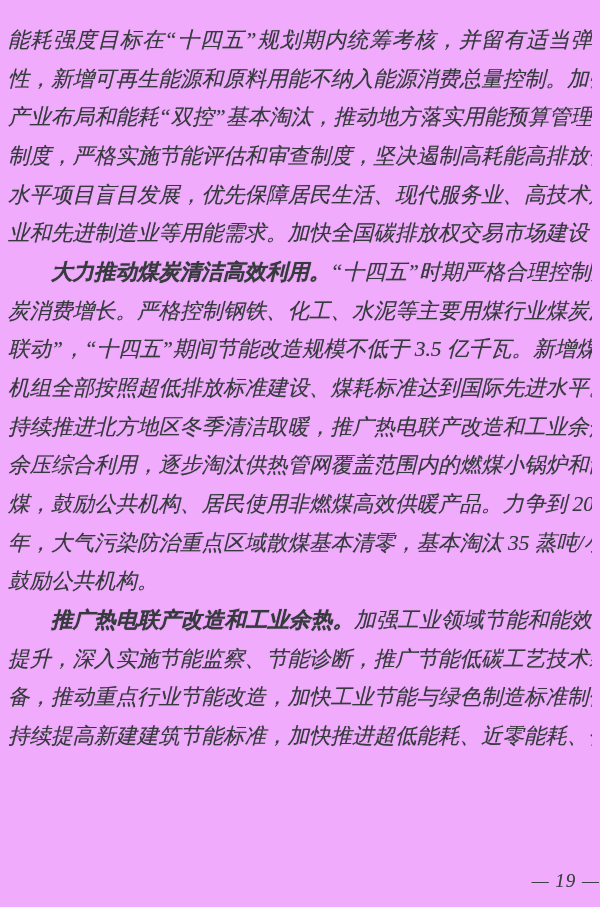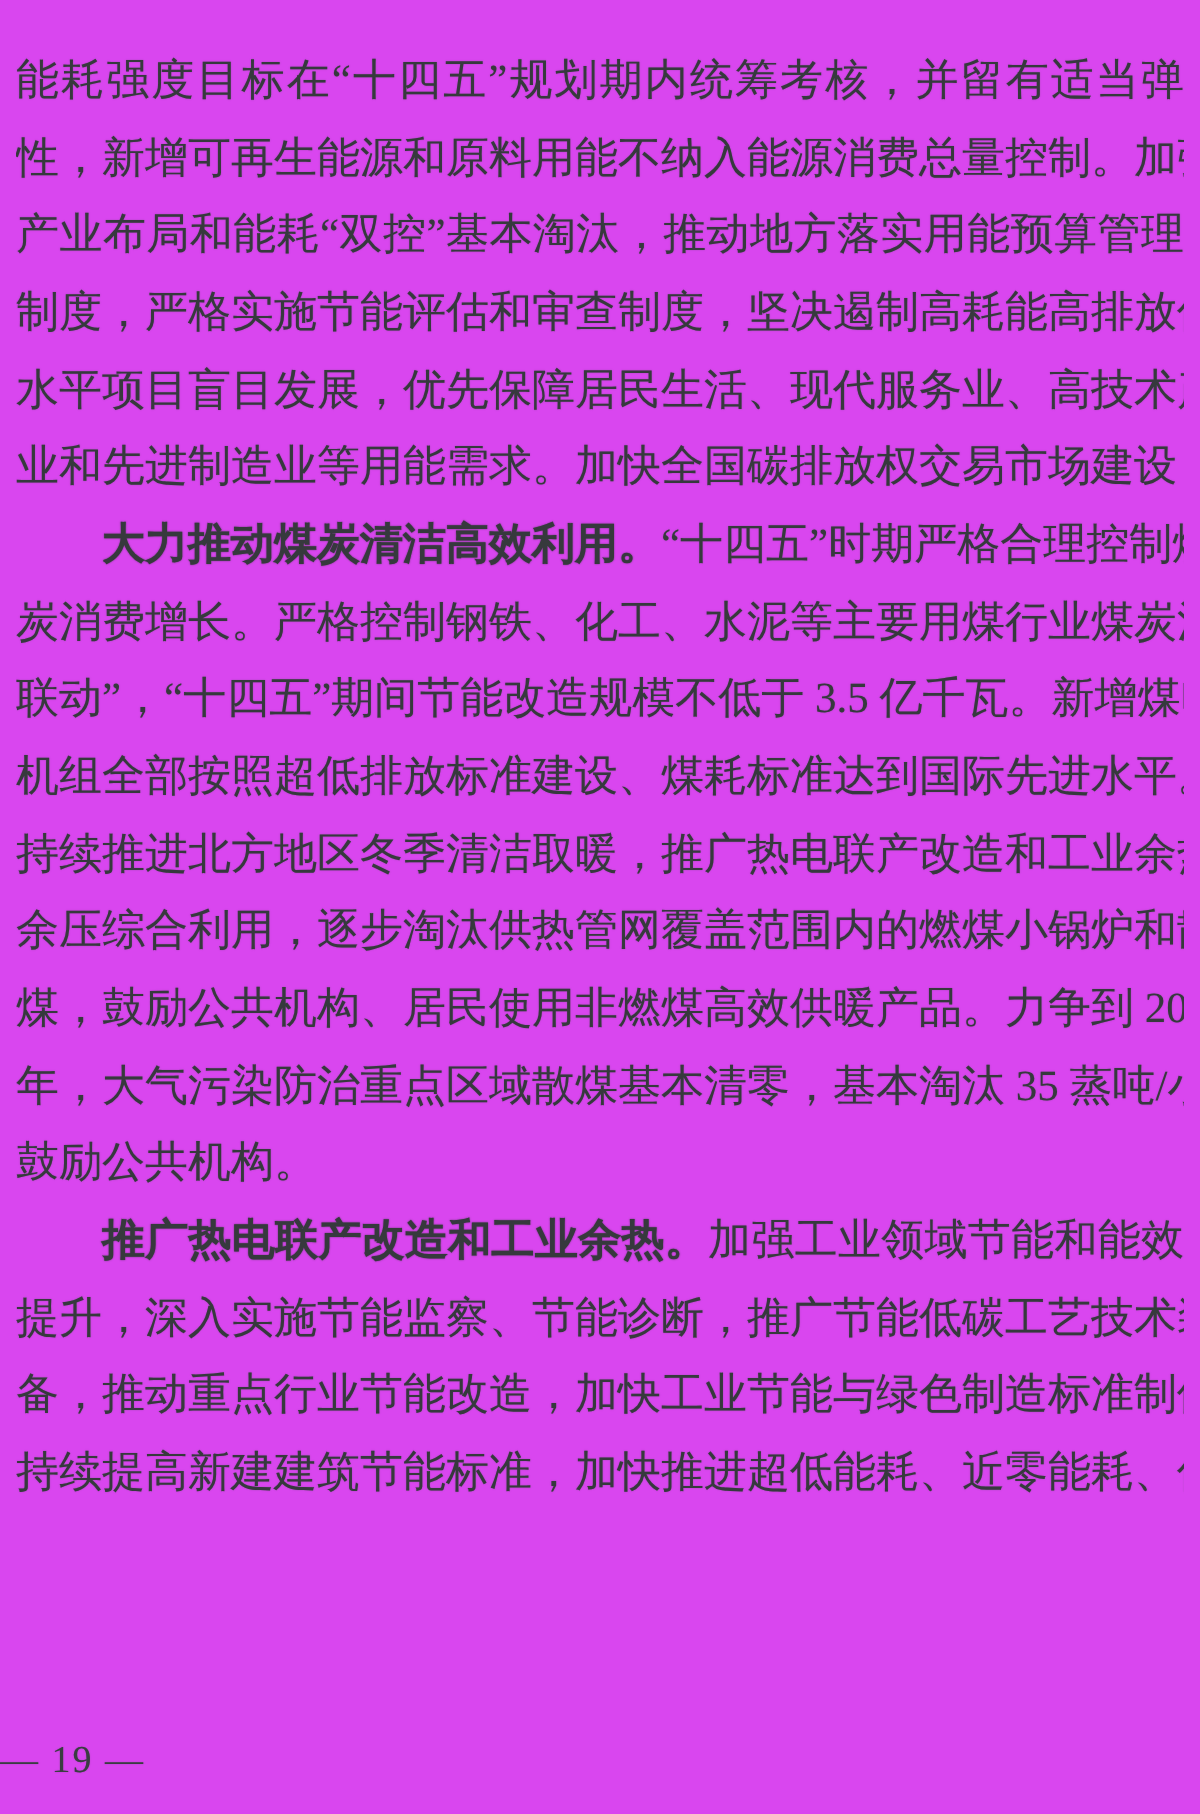--- a/index.html
+++ b/index.html
@@ -11,9 +11,10 @@
     position: relative;
     width: 600px;
     height: 907px;
-    background: #d946ef;
+    background: #f0abfc;
     overflow: hidden;
     font-family: "Liberation Serif", "DejaVu Serif", serif;
+    font-style: italic;
   }
   .body-text {
     position: absolute;

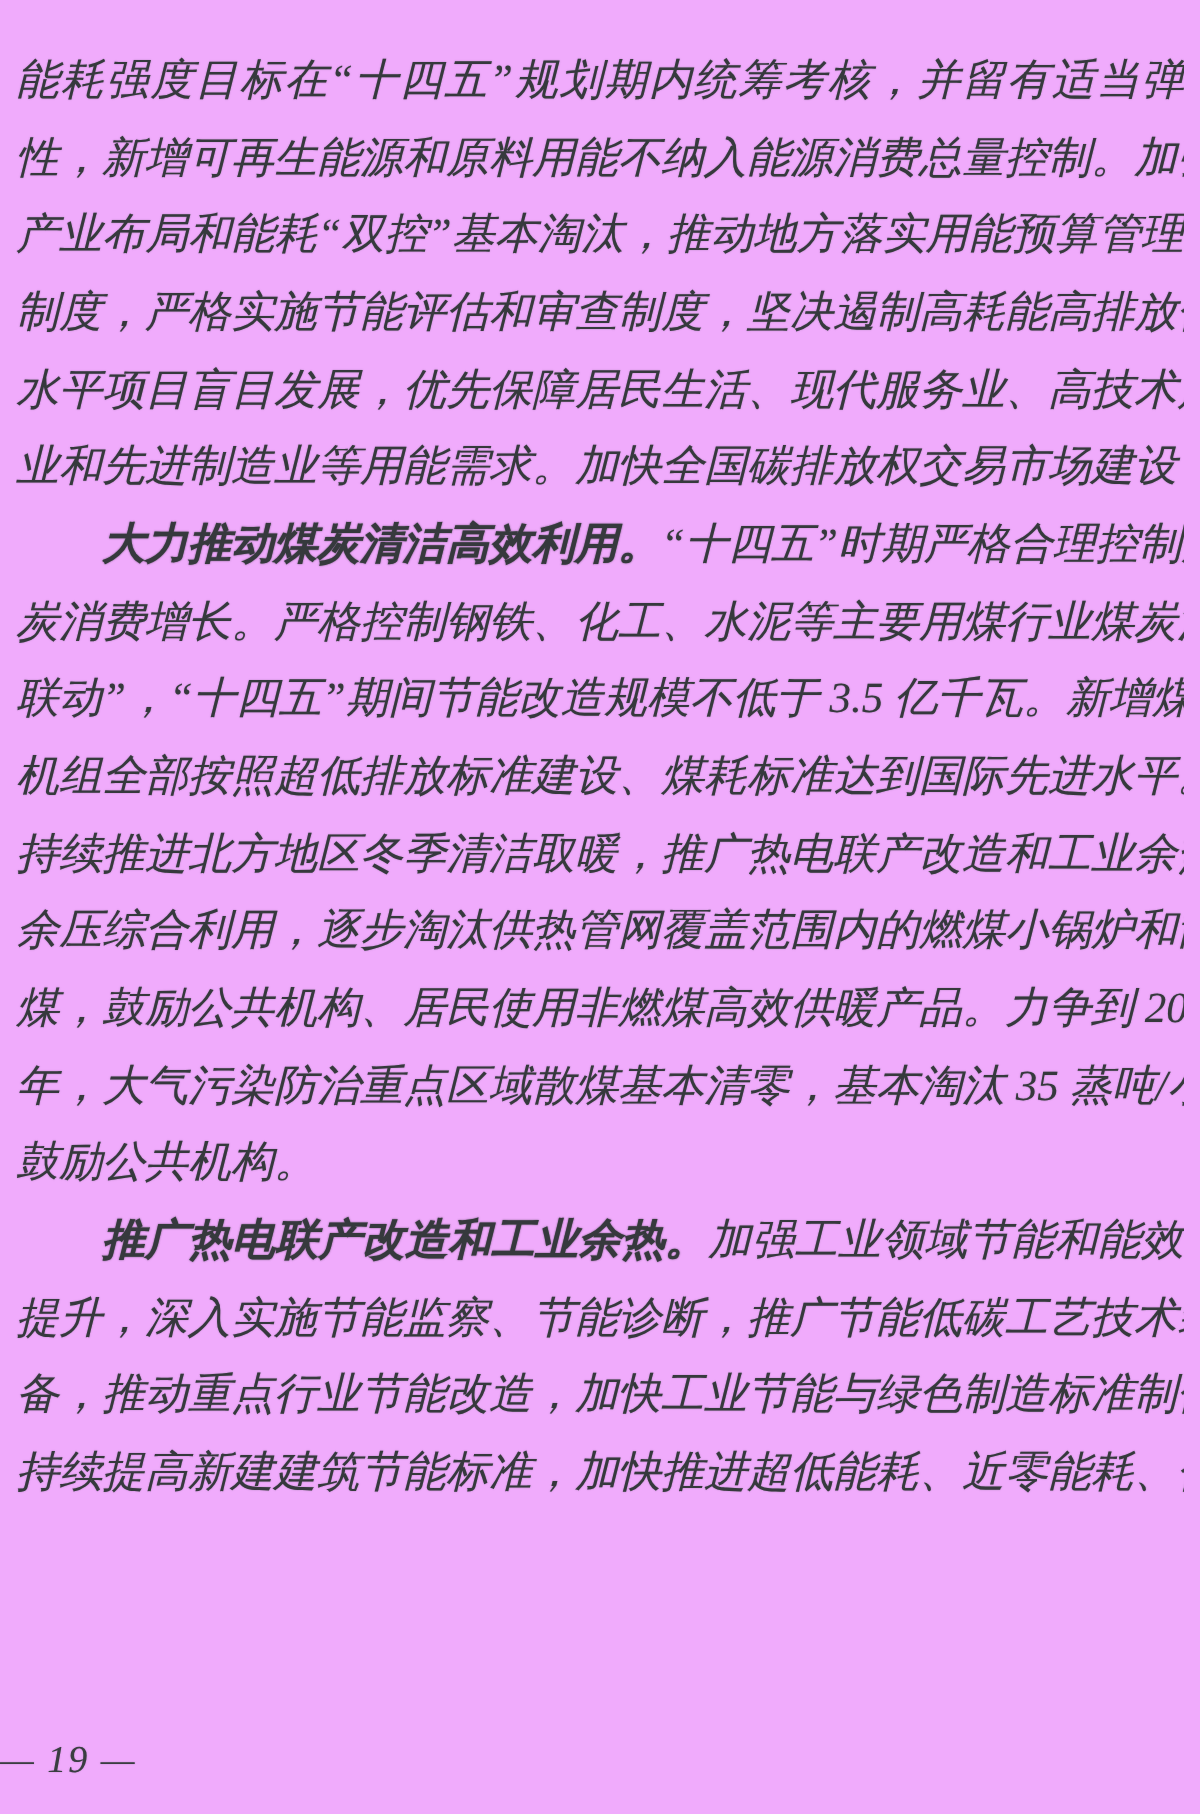--- a/index.html
+++ b/index.html
@@ -49,7 +49,7 @@
     top: 869px;
     left: 0;
     right: 0;
-    text-align: left;
+    text-align: right;
     font-size: 19px;
     line-height: 24px;
     color: #3a3d41;

